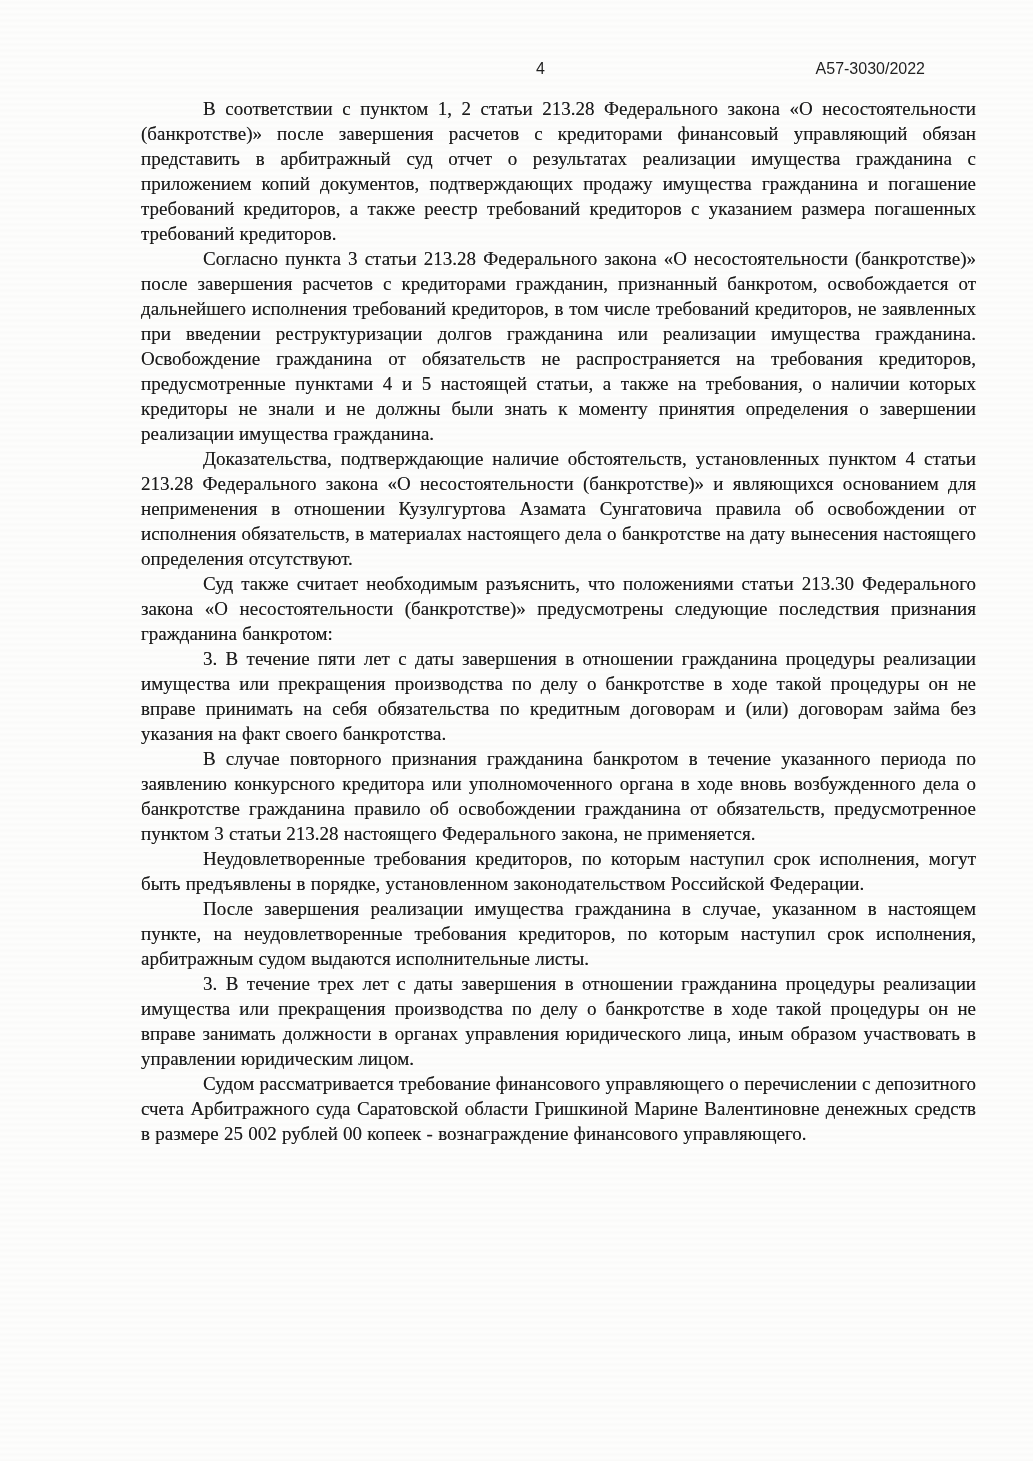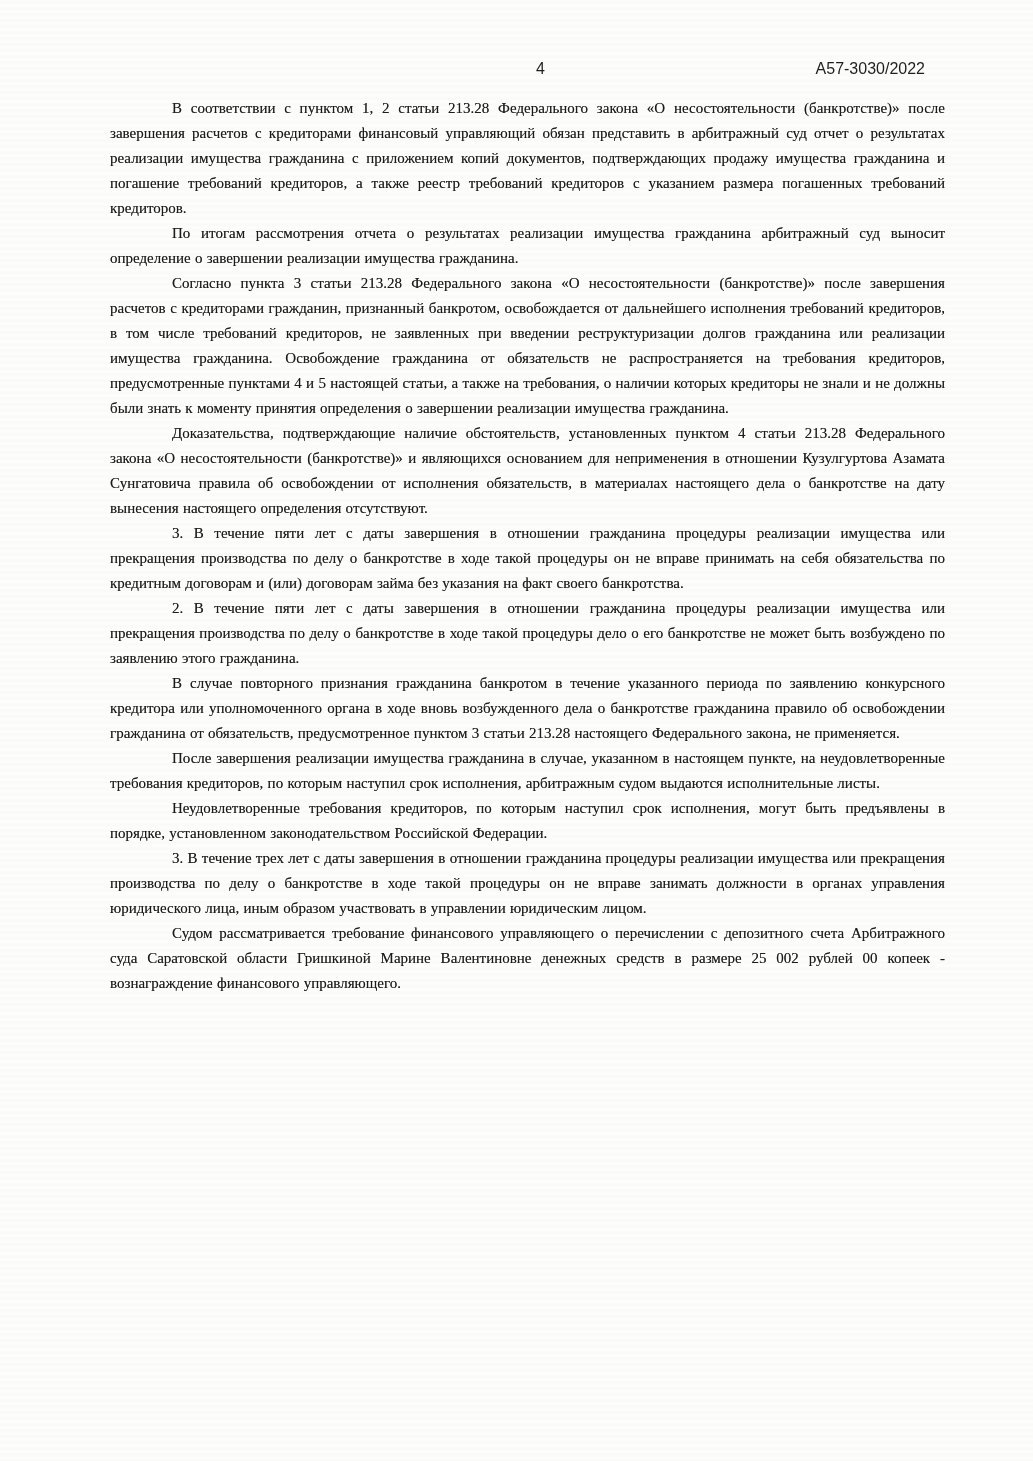--- a/index.html
+++ b/index.html
@@ -50,9 +50,9 @@
   .body-text {
     position: absolute;
     top: 96px;
-    left: 110px;
+    left: 141px;
     width: 835px;
-    font-size: 15px;
+    font-size: 19px;
     line-height: 25px;
     text-align: justify;
     color: #1b1b1b;

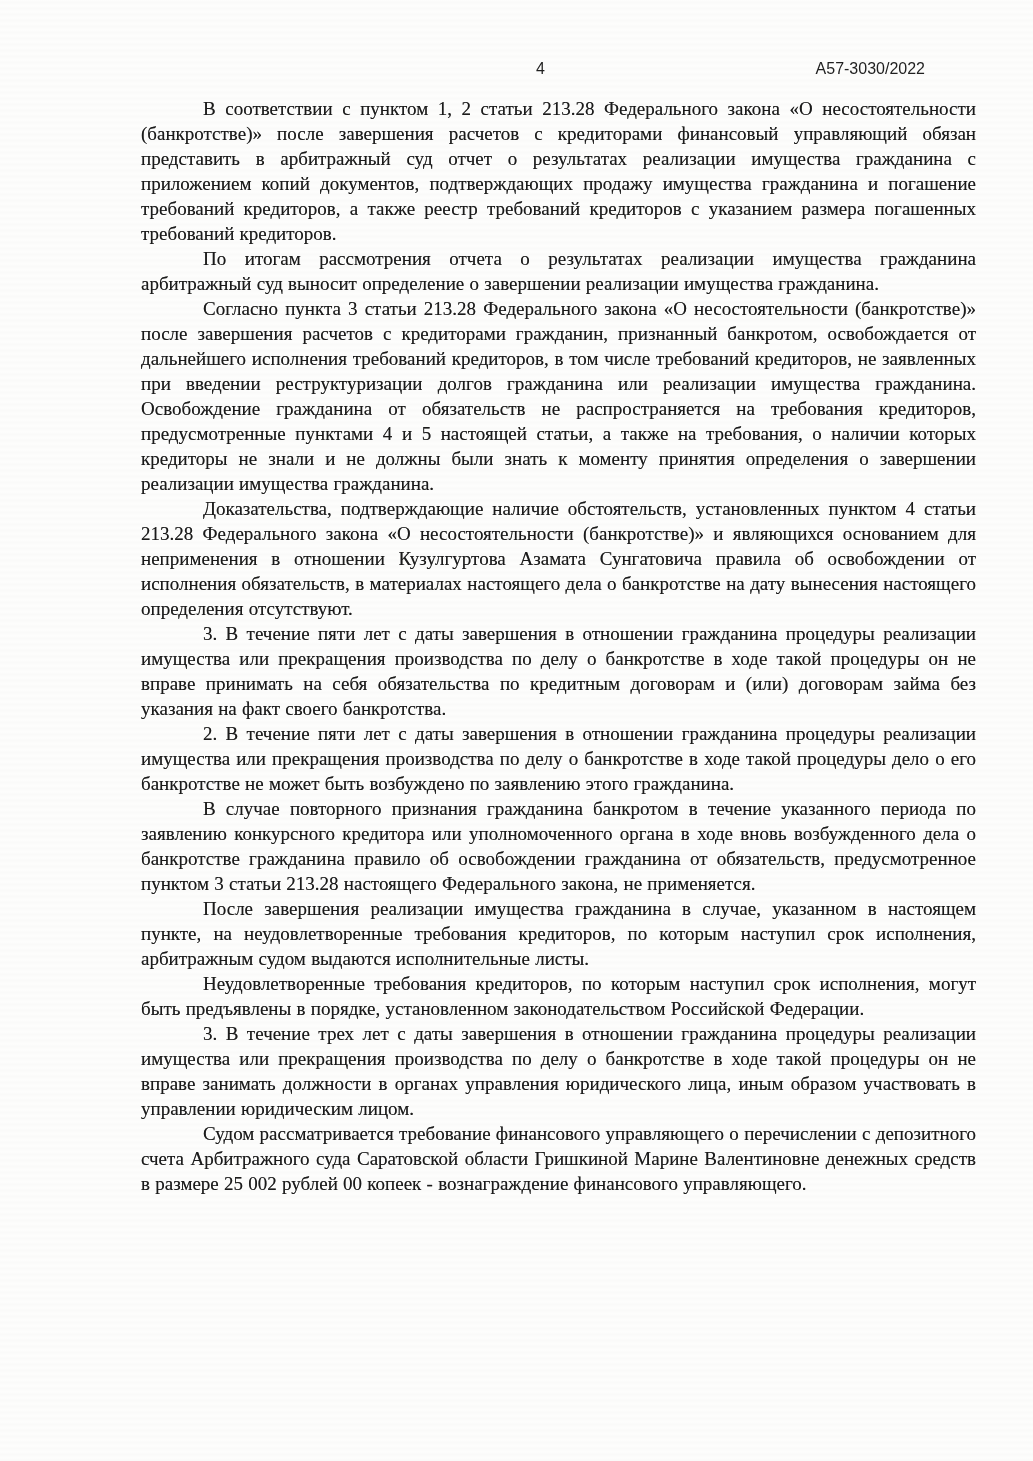--- a/index.html
+++ b/index.html
@@ -74,7 +74,6 @@
   </div>
   <div class="body-text">
     <p>В соответствии с пунктом 1, 2 статьи 213.28 Федерального закона «О несостоятельности (банкротстве)» после завершения расчетов с кредиторами финансовый управляющий обязан представить в арбитражный суд отчет о результатах реализации имущества гражданина с приложением копий документов, подтверждающих продажу имущества гражданина и погашение требований кредиторов, а также реестр требований кредиторов с указанием размера погашенных требований кредиторов.</p>
-    <p>По итогам рассмотрения отчета о результатах реализации имущества гражданина арбитражный суд выносит определение о завершении реализации имущества гражданина.</p>
     <p>Согласно пункта 3 статьи 213.28 Федерального закона «О несостоятельности (банкротстве)» после завершения расчетов с кредиторами гражданин, признанный банкротом, освобождается от дальнейшего исполнения требований кредиторов, в том числе требований кредиторов, не заявленных при введении реструктуризации долгов гражданина или реализации имущества гражданина. Освобождение гражданина от обязательств не распространяется на требования кредиторов, предусмотренные пунктами 4 и 5 настоящей статьи, а также на требования, о наличии которых кредиторы не знали и не должны были знать к моменту принятия определения о завершении реализации имущества гражданина.</p>
     <p>Доказательства, подтверждающие наличие обстоятельств, установленных пунктом 4 статьи 213.28 Федерального закона «О несостоятельности (банкротстве)» и являющихся основанием для неприменения в отношении Кузулгуртова Азамата Сунгатовича правила об освобождении от исполнения обязательств, в материалах настоящего дела о банкротстве на дату вынесения настоящего определения отсутствуют.</p>
     <p>3. В течение пяти лет с даты завершения в отношении гражданина процедуры реализации имущества или прекращения производства по делу о банкротстве в ходе такой процедуры он не вправе принимать на себя обязательства по кредитным договорам и (или) договорам займа без указания на факт своего банкротства.</p>

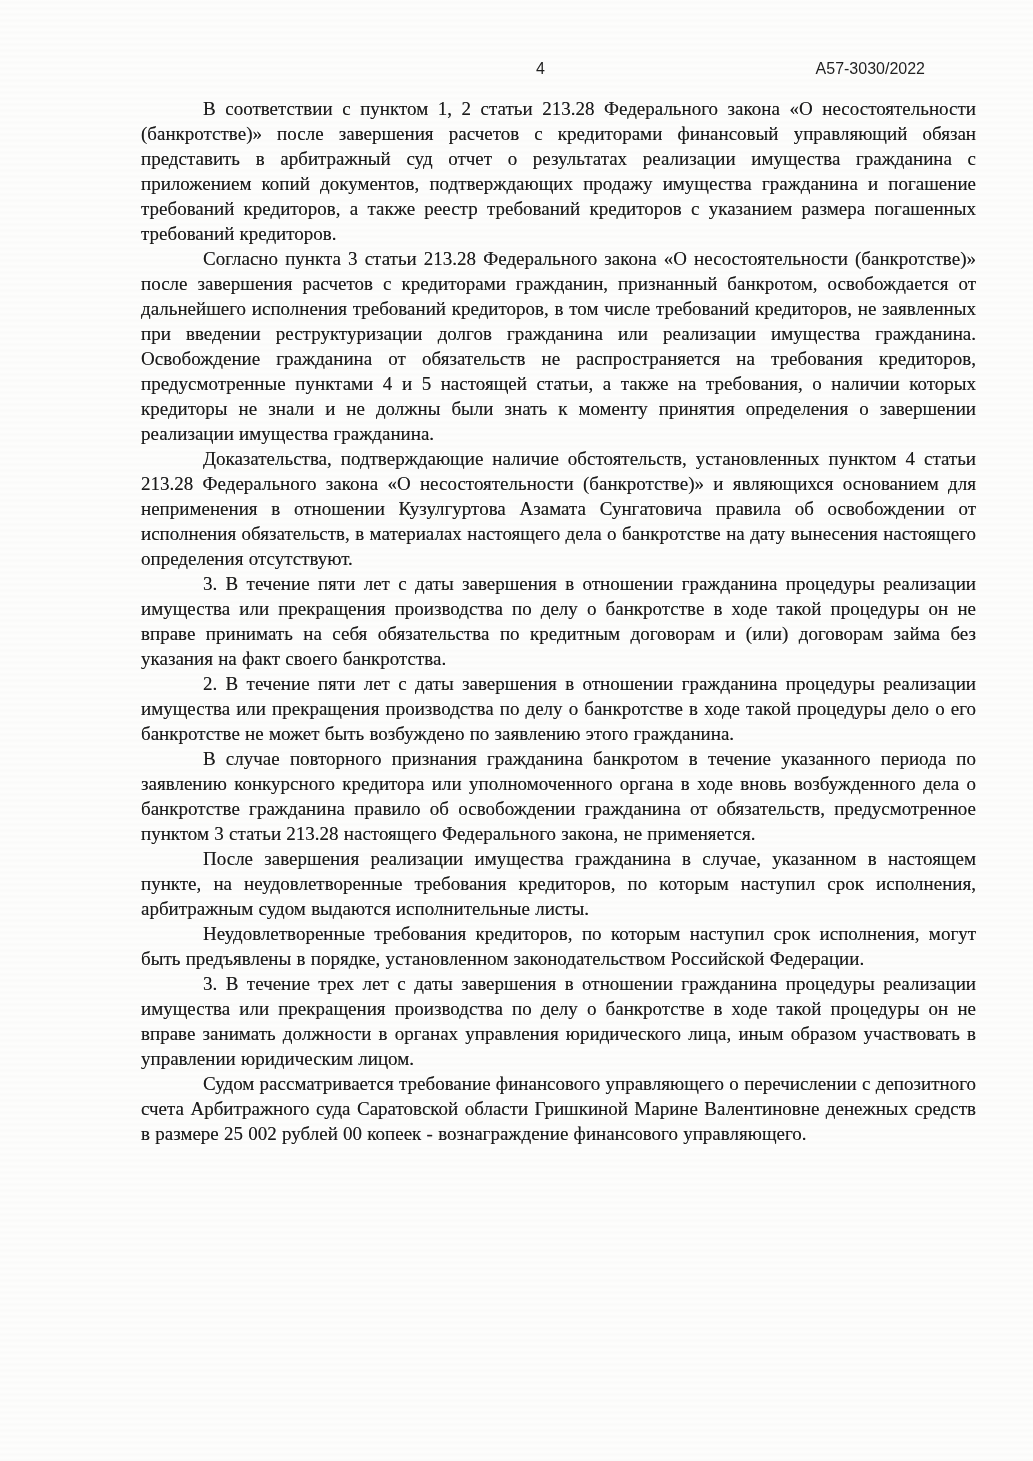--- a/index.html
+++ b/index.html
@@ -76,6 +76,7 @@
     <p>В соответствии с пунктом 1, 2 статьи 213.28 Федерального закона «О несостоятельности (банкротстве)» после завершения расчетов с кредиторами финансовый управляющий обязан представить в арбитражный суд отчет о результатах реализации имущества гражданина с приложением копий документов, подтверждающих продажу имущества гражданина и погашение требований кредиторов, а также реестр требований кредиторов с указанием размера погашенных требований кредиторов.</p>
     <p>Согласно пункта 3 статьи 213.28 Федерального закона «О несостоятельности (банкротстве)» после завершения расчетов с кредиторами гражданин, признанный банкротом, освобождается от дальнейшего исполнения требований кредиторов, в том числе требований кредиторов, не заявленных при введении реструктуризации долгов гражданина или реализации имущества гражданина. Освобождение гражданина от обязательств не распространяется на требования кредиторов, предусмотренные пунктами 4 и 5 настоящей статьи, а также на требования, о наличии которых кредиторы не знали и не должны были знать к моменту принятия определения о завершении реализации имущества гражданина.</p>
     <p>Доказательства, подтверждающие наличие обстоятельств, установленных пунктом 4 статьи 213.28 Федерального закона «О несостоятельности (банкротстве)» и являющихся основанием для неприменения в отношении Кузулгуртова Азамата Сунгатовича правила об освобождении от исполнения обязательств, в материалах настоящего дела о банкротстве на дату вынесения настоящего определения отсутствуют.</p>
+    <p>Суд также считает необходимым разъяснить, что положениями статьи 213.30 Федерального закона «О несостоятельности (банкротстве)» предусмотрены следующие последствия признания гражданина банкротом:</p>
     <p>3. В течение пяти лет с даты завершения в отношении гражданина процедуры реализации имущества или прекращения производства по делу о банкротстве в ходе такой процедуры он не вправе принимать на себя обязательства по кредитным договорам и (или) договорам займа без указания на факт своего банкротства.</p>
     <p>2. В течение пяти лет с даты завершения в отношении гражданина процедуры реализации имущества или прекращения производства по делу о банкротстве в ходе такой процедуры дело о его банкротстве не может быть возбуждено по заявлению этого гражданина.</p>
     <p>В случае повторного признания гражданина банкротом в течение указанного периода по заявлению конкурсного кредитора или уполномоченного органа в ходе вновь возбужденного дела о банкротстве гражданина правило об освобождении гражданина от обязательств, предусмотренное пунктом 3 статьи 213.28 настоящего Федерального закона, не применяется.</p>

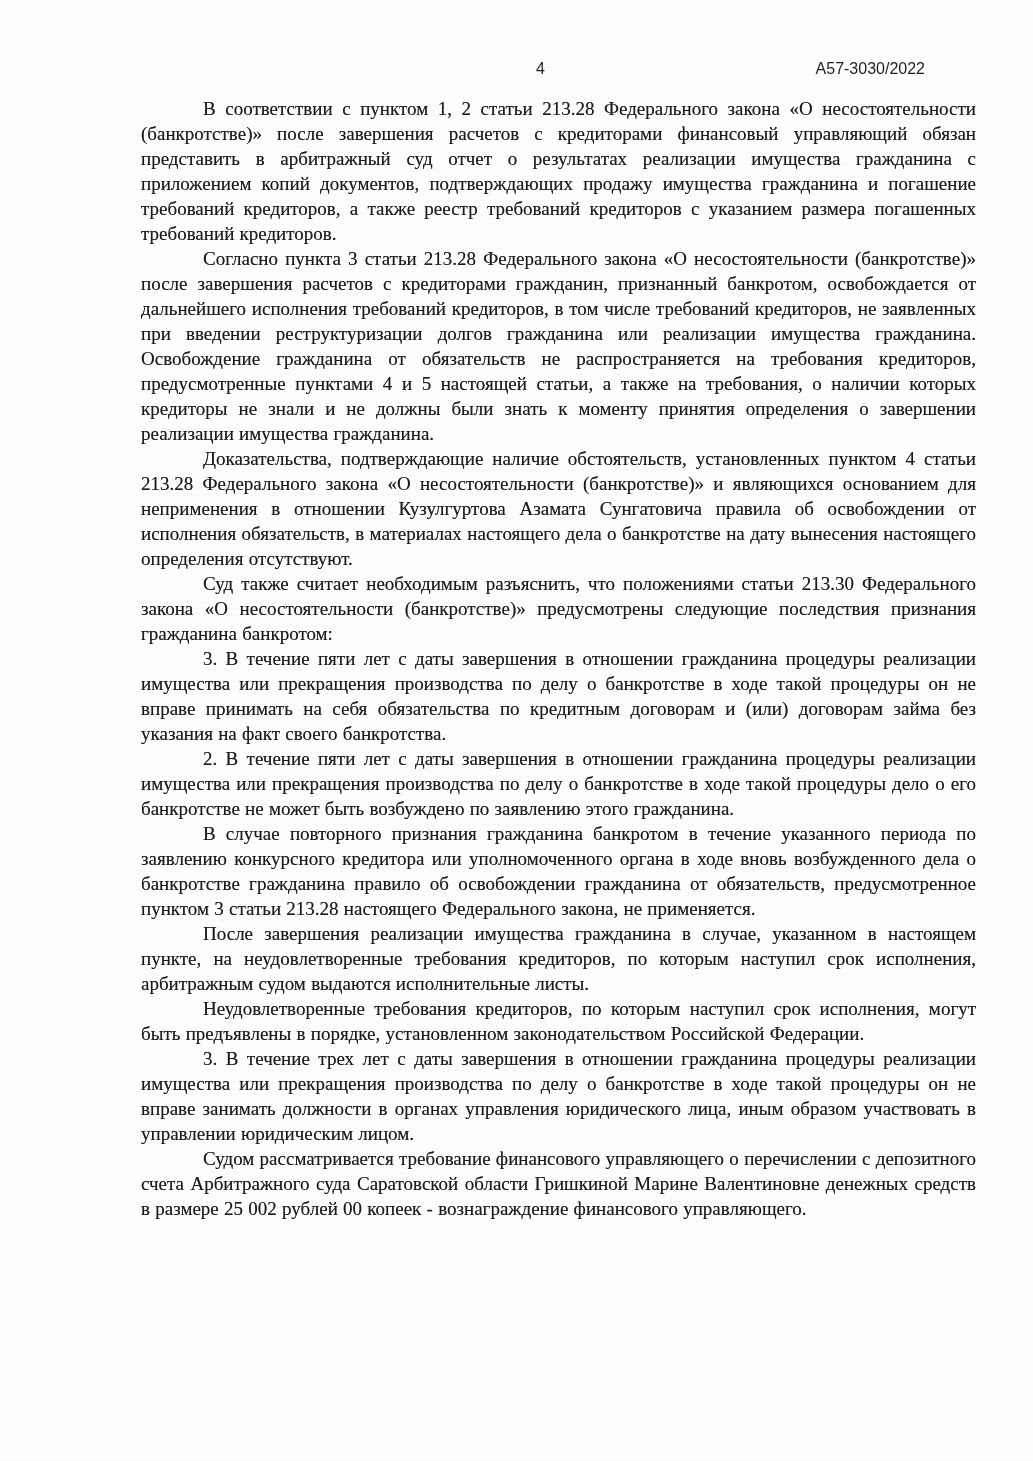--- a/index.html
+++ b/index.html
@@ -78,7 +78,6 @@
     <p>Доказательства, подтверждающие наличие обстоятельств, установленных пунктом 4 статьи 213.28 Федерального закона «О несостоятельности (банкротстве)» и являющихся основанием для неприменения в отношении Кузулгуртова Азамата Сунгатовича правила об освобождении от исполнения обязательств, в материалах настоящего дела о банкротстве на дату вынесения настоящего определения отсутствуют.</p>
     <p>Суд также считает необходимым разъяснить, что положениями статьи 213.30 Федерального закона «О несостоятельности (банкротстве)» предусмотрены следующие последствия признания гражданина банкротом:</p>
     <p>3. В течение пяти лет с даты завершения в отношении гражданина процедуры реализации имущества или прекращения производства по делу о банкротстве в ходе такой процедуры он не вправе принимать на себя обязательства по кредитным договорам и (или) договорам займа без указания на факт своего банкротства.</p>
-    <p>2. В течение пяти лет с даты завершения в отношении гражданина процедуры реализации имущества или прекращения производства по делу о банкротстве в ходе такой процедуры дело о его банкротстве не может быть возбуждено по заявлению этого гражданина.</p>
     <p>В случае повторного признания гражданина банкротом в течение указанного периода по заявлению конкурсного кредитора или уполномоченного органа в ходе вновь возбужденного дела о банкротстве гражданина правило об освобождении гражданина от обязательств, предусмотренное пунктом 3 статьи 213.28 настоящего Федерального закона, не применяется.</p>
     <p>После завершения реализации имущества гражданина в случае, указанном в настоящем пункте, на неудовлетворенные требования кредиторов, по которым наступил срок исполнения, арбитражным судом выдаются исполнительные листы.</p>
     <p>Неудовлетворенные требования кредиторов, по которым наступил срок исполнения, могут быть предъявлены в порядке, установленном законодательством Российской Федерации.</p>

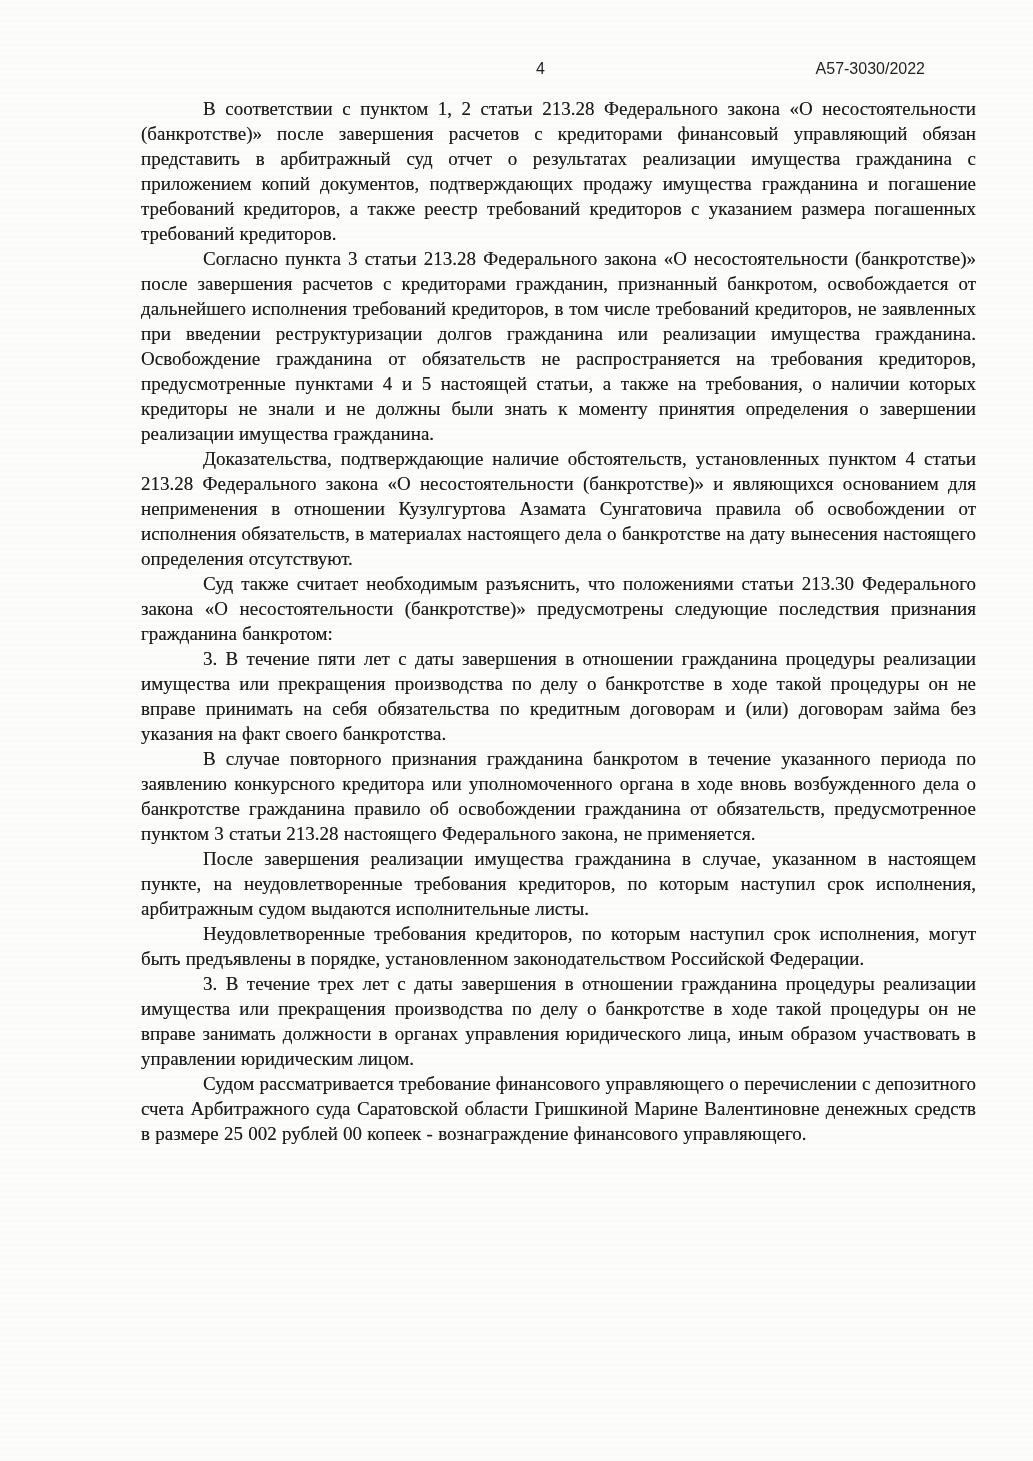--- a/index.html
+++ b/index.html
@@ -79,8 +79,8 @@
     <p>Суд также считает необходимым разъяснить, что положениями статьи 213.30 Федерального закона «О несостоятельности (банкротстве)» предусмотрены следующие последствия признания гражданина банкротом:</p>
     <p>3. В течение пяти лет с даты завершения в отношении гражданина процедуры реализации имущества или прекращения производства по делу о банкротстве в ходе такой процедуры он не вправе принимать на себя обязательства по кредитным договорам и (или) договорам займа без указания на факт своего банкротства.</p>
     <p>В случае повторного признания гражданина банкротом в течение указанного периода по заявлению конкурсного кредитора или уполномоченного органа в ходе вновь возбужденного дела о банкротстве гражданина правило об освобождении гражданина от обязательств, предусмотренное пунктом 3 статьи 213.28 настоящего Федерального закона, не применяется.</p>
+    <p>Неудовлетворенные требования кредиторов, по которым наступил срок исполнения, могут быть предъявлены в порядке, установленном законодательством Российской Федерации.</p>
     <p>После завершения реализации имущества гражданина в случае, указанном в настоящем пункте, на неудовлетворенные требования кредиторов, по которым наступил срок исполнения, арбитражным судом выдаются исполнительные листы.</p>
-    <p>Неудовлетворенные требования кредиторов, по которым наступил срок исполнения, могут быть предъявлены в порядке, установленном законодательством Российской Федерации.</p>
     <p>3. В течение трех лет с даты завершения в отношении гражданина процедуры реализации имущества или прекращения производства по делу о банкротстве в ходе такой процедуры он не вправе занимать должности в органах управления юридического лица, иным образом участвовать в управлении юридическим лицом.</p>
     <p>Судом рассматривается требование финансового управляющего о перечислении с депозитного счета Арбитражного суда Саратовской области Гришкиной Марине Валентиновне денежных средств в размере 25 002 рублей 00 копеек - вознаграждение финансового управляющего.</p>
   </div>

